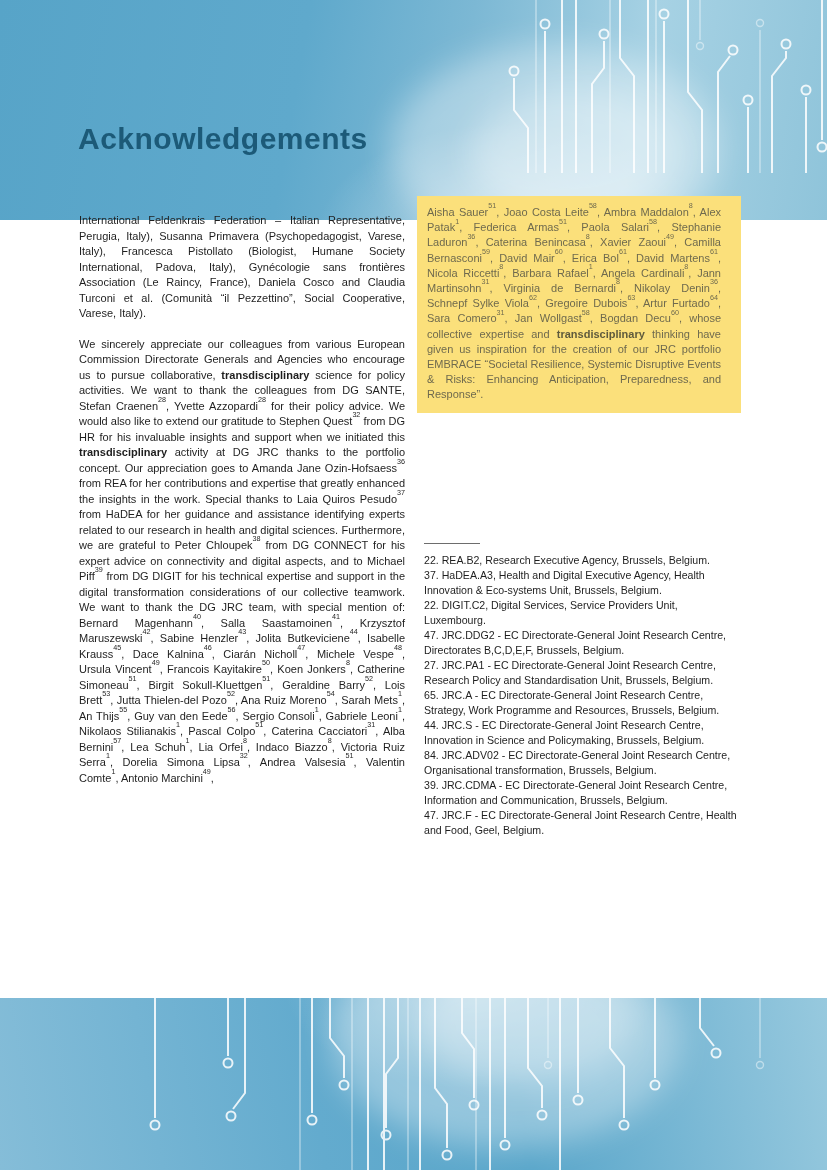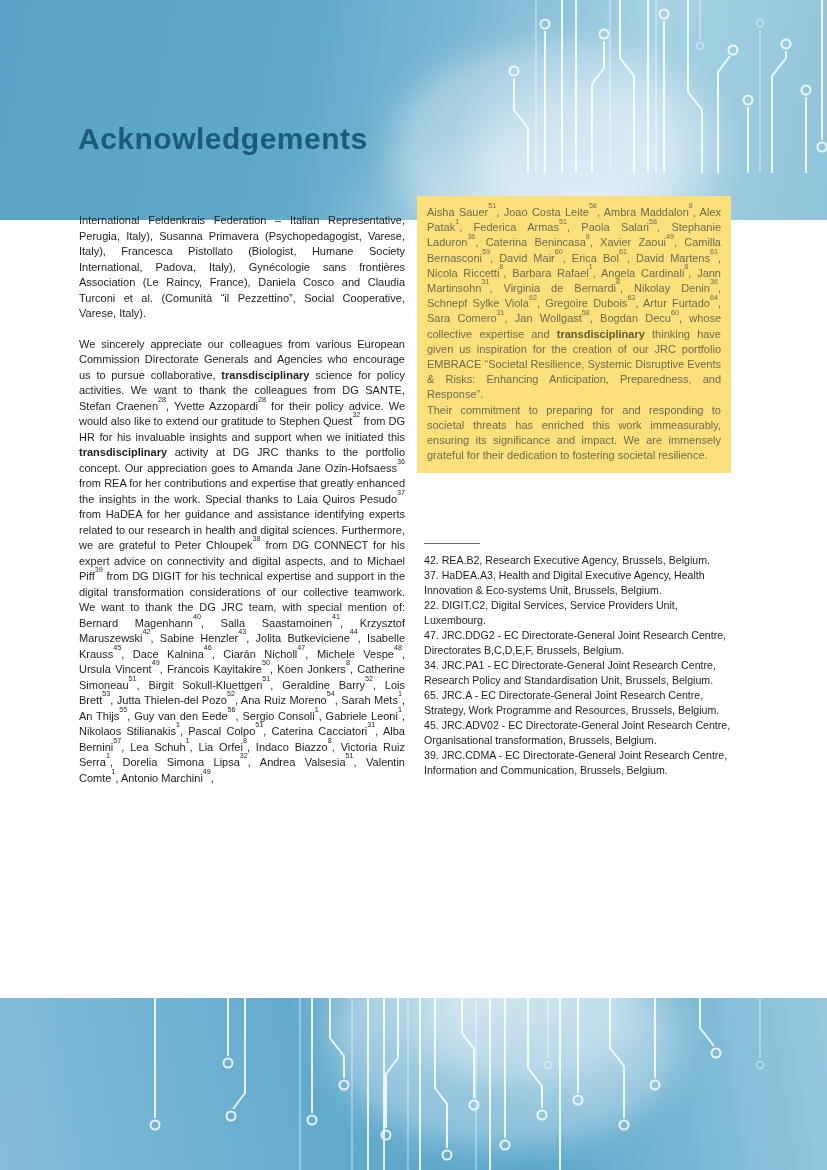--- a/index.html
+++ b/index.html
@@ -35,7 +35,7 @@
   .col-left p{margin:8px 0 15px 0;}
   .highlight-box{
     position:absolute;left:417px;top:196px;width:294px;
-    background:#fbe07b;padding:9px 10px 10px 10px;
+    background:#fbe07b;padding:9px 20px 10px 10px;
     color:#6f6a4e;font-size:11px;line-height:15.2px;text-align:justify;
   }
   .highlight-box p{margin:0;}

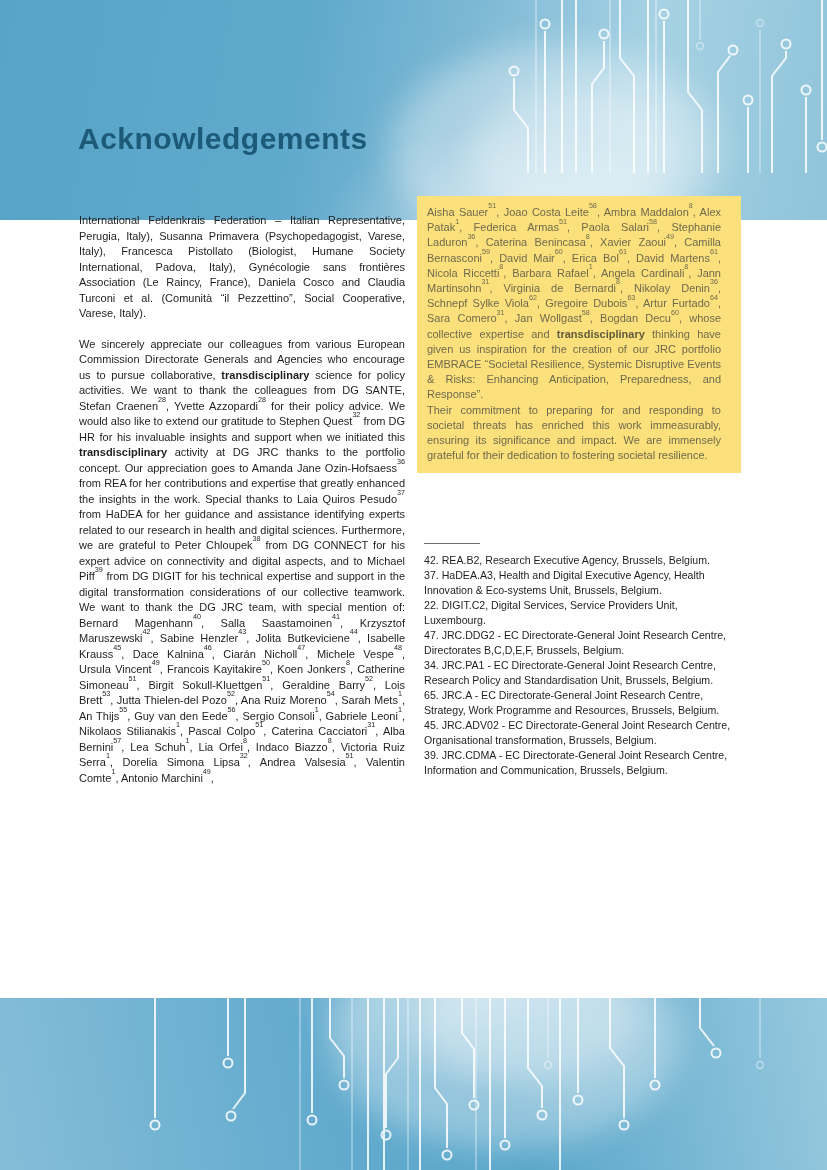--- a/index.html
+++ b/index.html
@@ -97,7 +97,6 @@
 
 <div class="highlight-box">
   <p>Aisha Sauer<sup>51</sup>, Joao Costa Leite<sup>58</sup>, Ambra Maddalon<sup>8</sup>, Alex Patak<sup>1</sup>, Federica Armas<sup>51</sup>, Paola Salari<sup>58</sup>, Stephanie Laduron<sup>36</sup>, Caterina Benincasa<sup>8</sup>, Xavier Zaoui<sup>49</sup>, Camilla Bernasconi<sup>59</sup>, David Mair<sup>60</sup>, Erica Bol<sup>61</sup>, David Martens<sup>61</sup>, Nicola Riccetti<sup>8</sup>, Barbara Rafael<sup>1</sup>, Angela Cardinali<sup>8</sup>, Jann Martinsohn<sup>31</sup>, Virginia de Bernardi<sup>8</sup>, Nikolay Denin<sup>36</sup>, Schnepf Sylke Viola<sup>62</sup>, Gregoire Dubois<sup>63</sup>, Artur Furtado<sup>64</sup>, Sara Comero<sup>31</sup>, Jan Wollgast<sup>58</sup>, Bogdan Decu<sup>60</sup>, whose collective expertise and <b>transdisciplinary</b> thinking have given us inspiration for the creation of our JRC portfolio EMBRACE “Societal Resilience, Systemic Disruptive Events &amp; Risks: Enhancing Anticipation, Preparedness, and Response”.</p>
-  <p>Their commitment to preparing for and responding to societal threats has enriched this work immeasurably, ensuring its significance and impact. We are immensely grateful for their dedication to fostering societal resilience.</p>
 </div>
 
 <div class="footnotes">

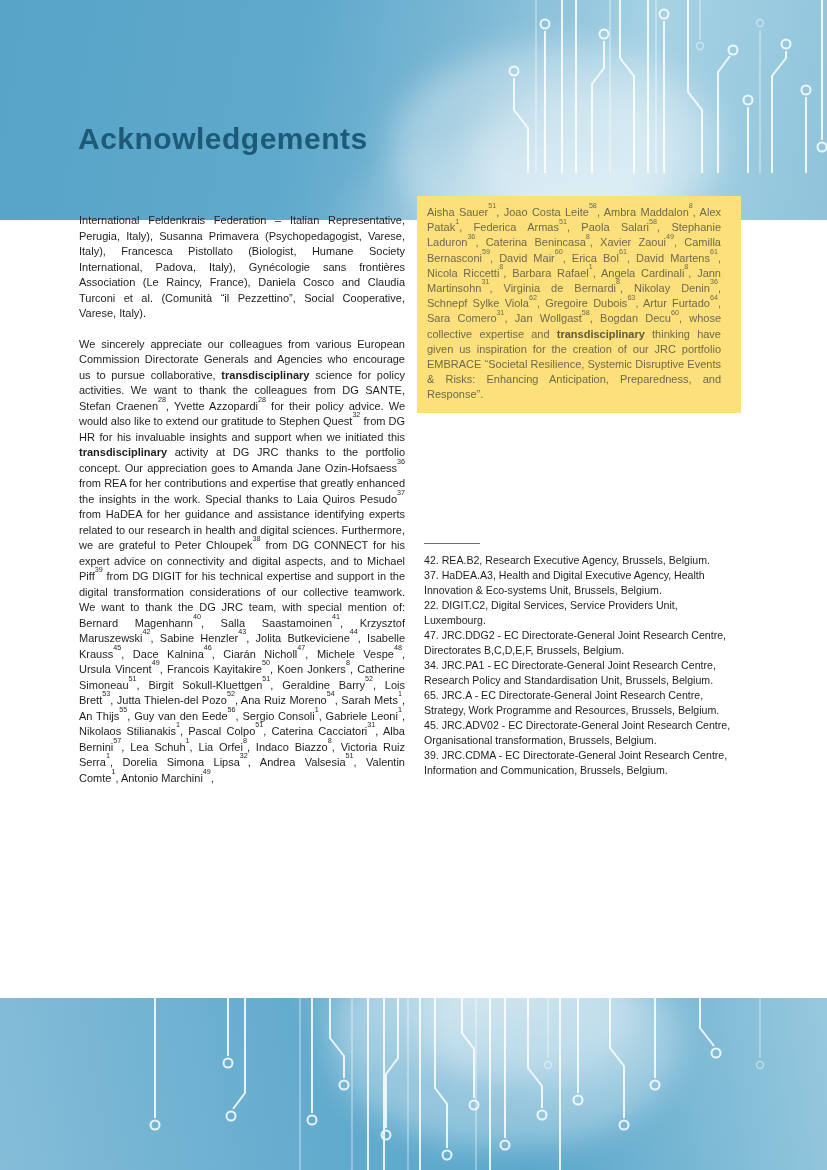--- a/index.html
+++ b/index.html
@@ -102,7 +102,7 @@
 <div class="footnotes">
   <div class="footnote-sep"></div>
   <div>
-      <div class="fn">42. REA.B2, Research Executive Agency, Brussels, Belgium.</div>
+      <div class="fn">22. REA.B2, Research Executive Agency, Brussels, Belgium.</div>
       <div class="fn">37. HaDEA.A3, Health and Digital Executive Agency, Health Innovation &amp; Eco-systems Unit, Brussels, Belgium.</div>
       <div class="fn">22. DIGIT.C2, Digital Services, Service Providers Unit, Luxembourg.</div>
       <div class="fn">47. JRC.DDG2 - EC Directorate-General Joint Research Centre, Directorates B,C,D,E,F, Brussels, Belgium.</div>

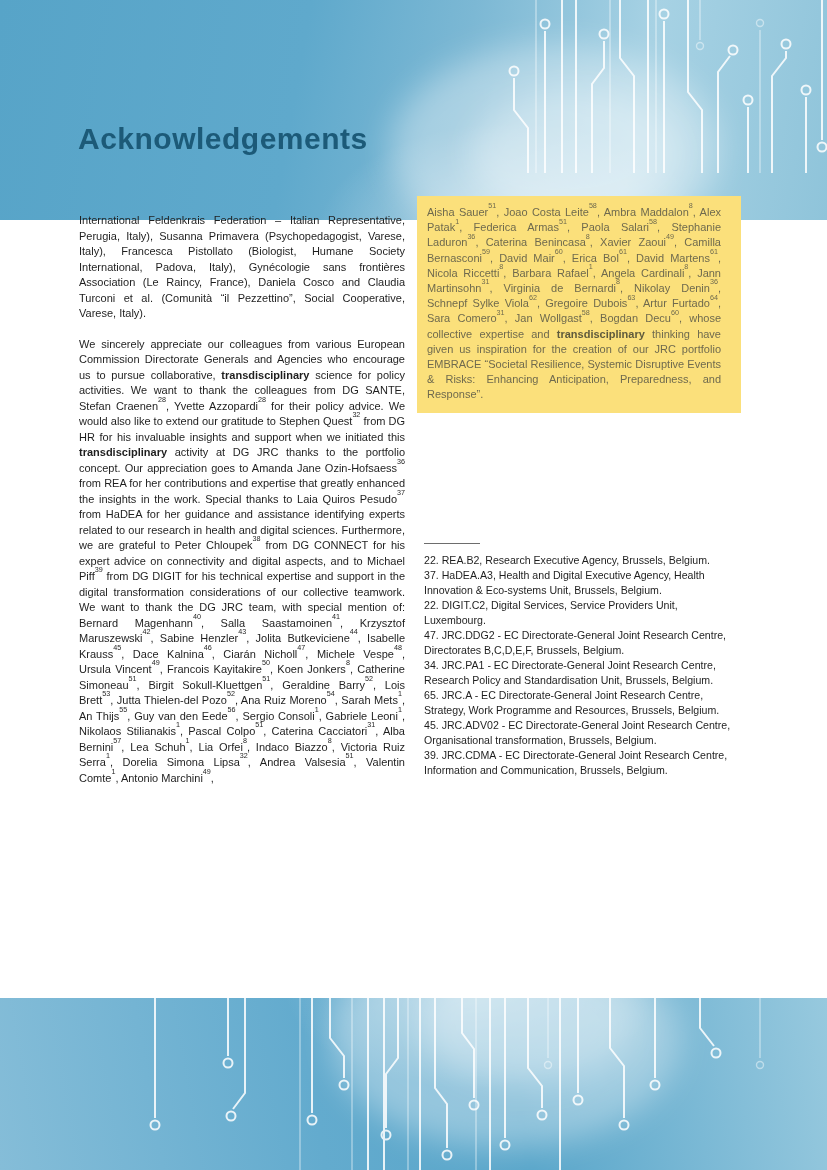--- a/index.html
+++ b/index.html
@@ -106,7 +106,7 @@
       <div class="fn">37. HaDEA.A3, Health and Digital Executive Agency, Health Innovation &amp; Eco-systems Unit, Brussels, Belgium.</div>
       <div class="fn">22. DIGIT.C2, Digital Services, Service Providers Unit, Luxembourg.</div>
       <div class="fn">47. JRC.DDG2 - EC Directorate-General Joint Research Centre, Directorates B,C,D,E,F, Brussels, Belgium.</div>
-      <div class="fn">34. JRC.PA1 - EC Directorate-General Joint Research Centre, Research Policy and Standardisation Unit, Brussels, Belgium.</div>
+      <div class="fn">27. JRC.PA1 - EC Directorate-General Joint Research Centre, Research Policy and Standardisation Unit, Brussels, Belgium.</div>
       <div class="fn">65. JRC.A - EC Directorate-General Joint Research Centre, Strategy, Work Programme and Resources, Brussels, Belgium.</div>
       <div class="fn">45. JRC.ADV02 - EC Directorate-General Joint Research Centre, Organisational transformation, Brussels, Belgium.</div>
       <div class="fn">39. JRC.CDMA - EC Directorate-General Joint Research Centre, Information and Communication, Brussels, Belgium.</div>

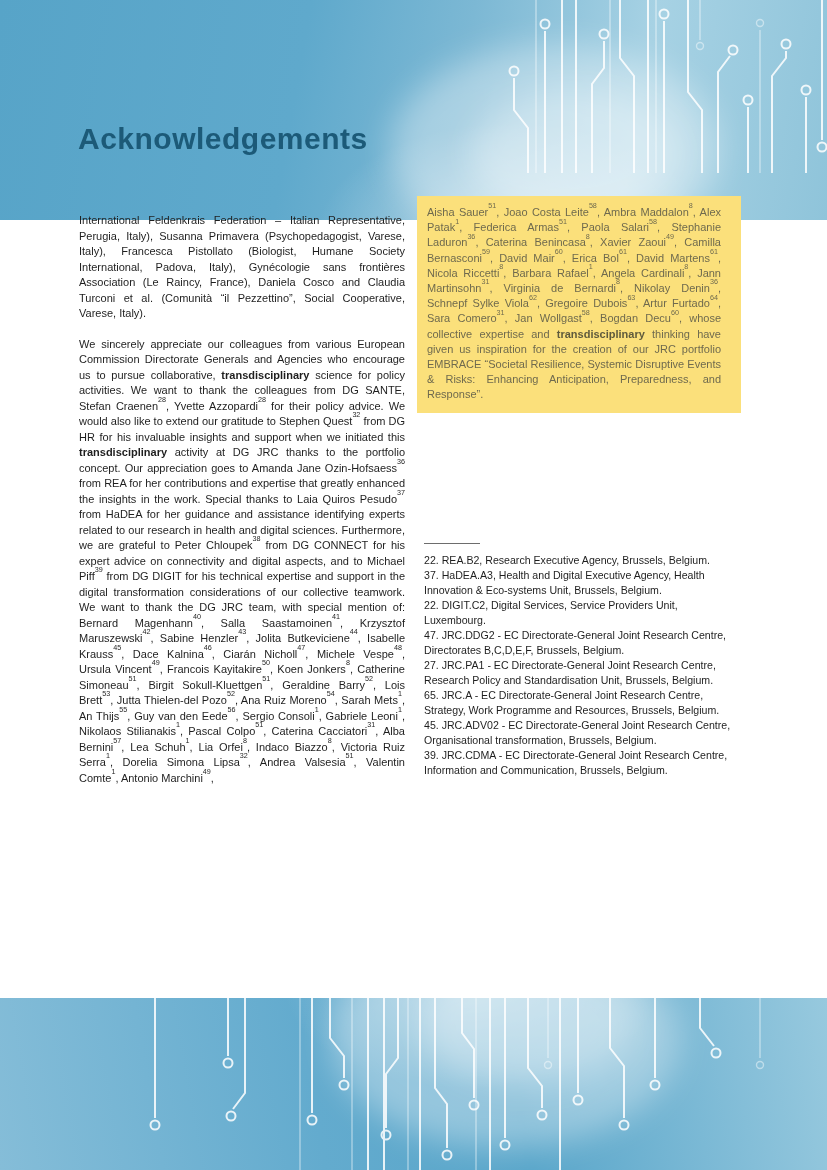--- a/index.html
+++ b/index.html
@@ -108,6 +108,7 @@
       <div class="fn">47. JRC.DDG2 - EC Directorate-General Joint Research Centre, Directorates B,C,D,E,F, Brussels, Belgium.</div>
       <div class="fn">27. JRC.PA1 - EC Directorate-General Joint Research Centre, Research Policy and Standardisation Unit, Brussels, Belgium.</div>
       <div class="fn">65. JRC.A - EC Directorate-General Joint Research Centre, Strategy, Work Programme and Resources, Brussels, Belgium.</div>
+      <div class="fn">44. JRC.S - EC Directorate-General Joint Research Centre, Innovation in Science and Policymaking, Brussels, Belgium.</div>
       <div class="fn">45. JRC.ADV02 - EC Directorate-General Joint Research Centre, Organisational transformation, Brussels, Belgium.</div>
       <div class="fn">39. JRC.CDMA - EC Directorate-General Joint Research Centre, Information and Communication, Brussels, Belgium.</div>
     </div>

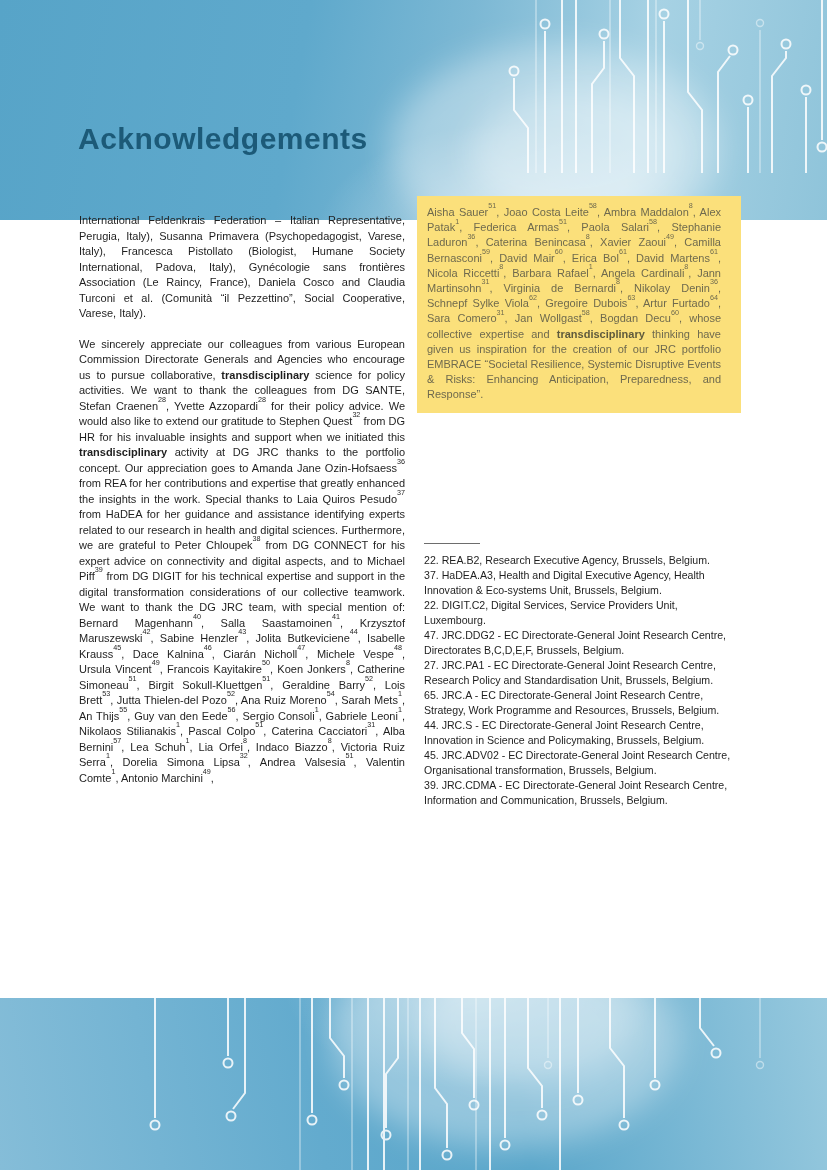--- a/index.html
+++ b/index.html
@@ -109,7 +109,7 @@
       <div class="fn">27. JRC.PA1 - EC Directorate-General Joint Research Centre, Research Policy and Standardisation Unit, Brussels, Belgium.</div>
       <div class="fn">65. JRC.A - EC Directorate-General Joint Research Centre, Strategy, Work Programme and Resources, Brussels, Belgium.</div>
       <div class="fn">44. JRC.S - EC Directorate-General Joint Research Centre, Innovation in Science and Policymaking, Brussels, Belgium.</div>
-      <div class="fn">45. JRC.ADV02 - EC Directorate-General Joint Research Centre, Organisational transformation, Brussels, Belgium.</div>
+      <div class="fn">84. JRC.ADV02 - EC Directorate-General Joint Research Centre, Organisational transformation, Brussels, Belgium.</div>
       <div class="fn">39. JRC.CDMA - EC Directorate-General Joint Research Centre, Information and Communication, Brussels, Belgium.</div>
     </div>
 </div>

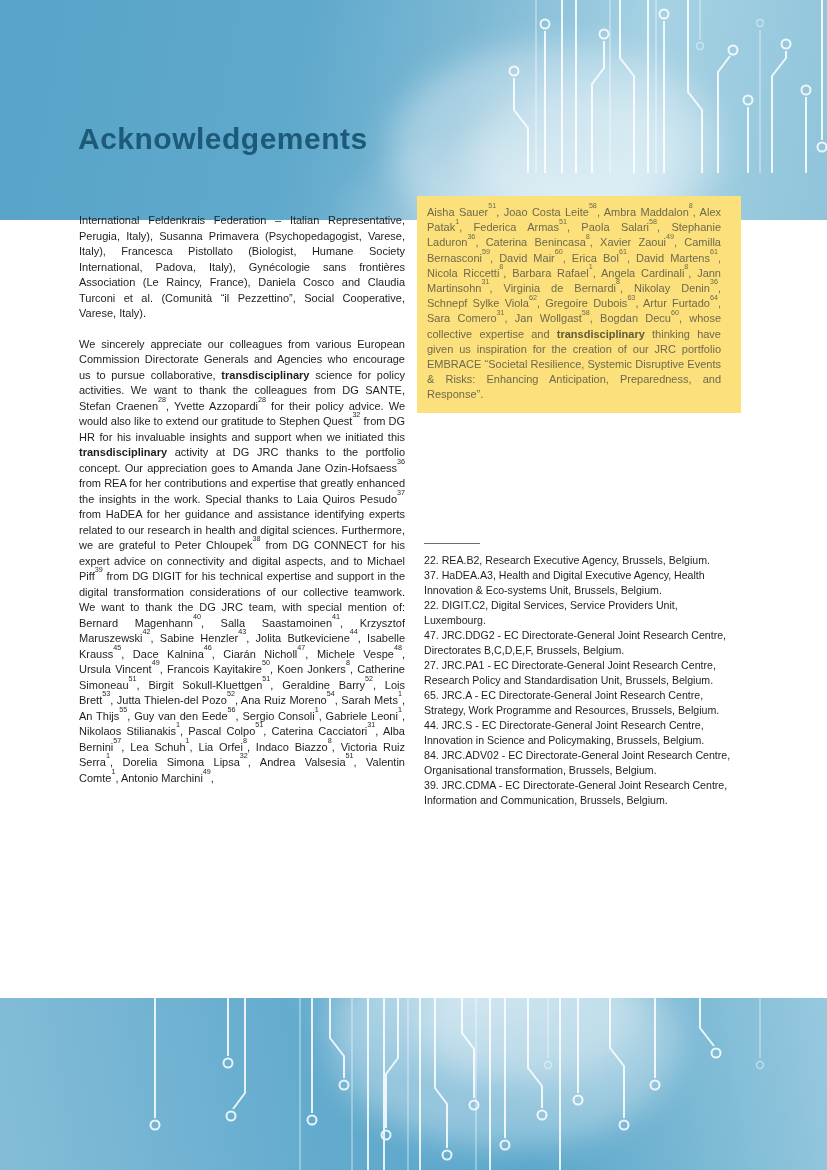--- a/index.html
+++ b/index.html
@@ -111,6 +111,7 @@
       <div class="fn">44. JRC.S - EC Directorate-General Joint Research Centre, Innovation in Science and Policymaking, Brussels, Belgium.</div>
       <div class="fn">84. JRC.ADV02 - EC Directorate-General Joint Research Centre, Organisational transformation, Brussels, Belgium.</div>
       <div class="fn">39. JRC.CDMA - EC Directorate-General Joint Research Centre, Information and Communication, Brussels, Belgium.</div>
+      <div class="fn">47. JRC.F - EC Directorate-General Joint Research Centre, Health and Food, Geel, Belgium.</div>
     </div>
 </div>
 

